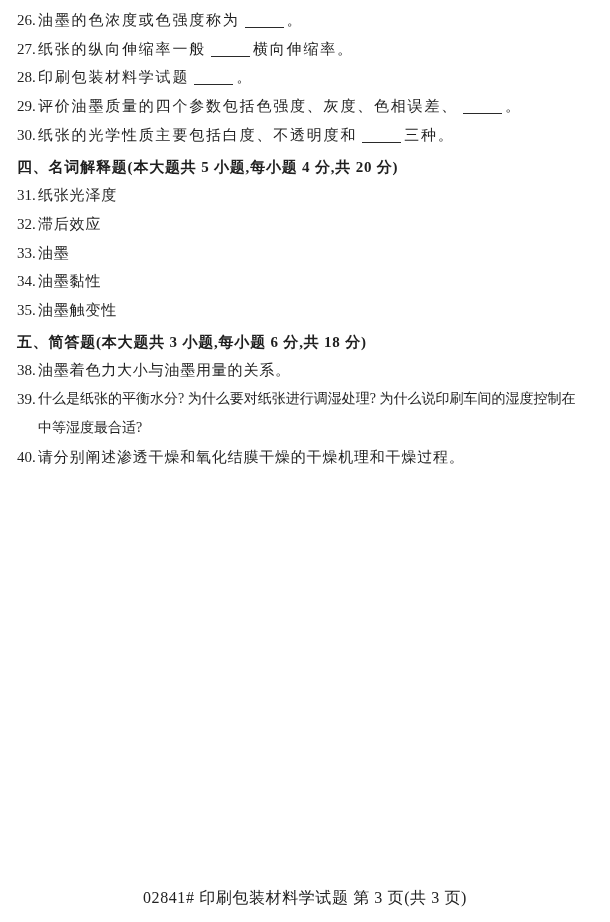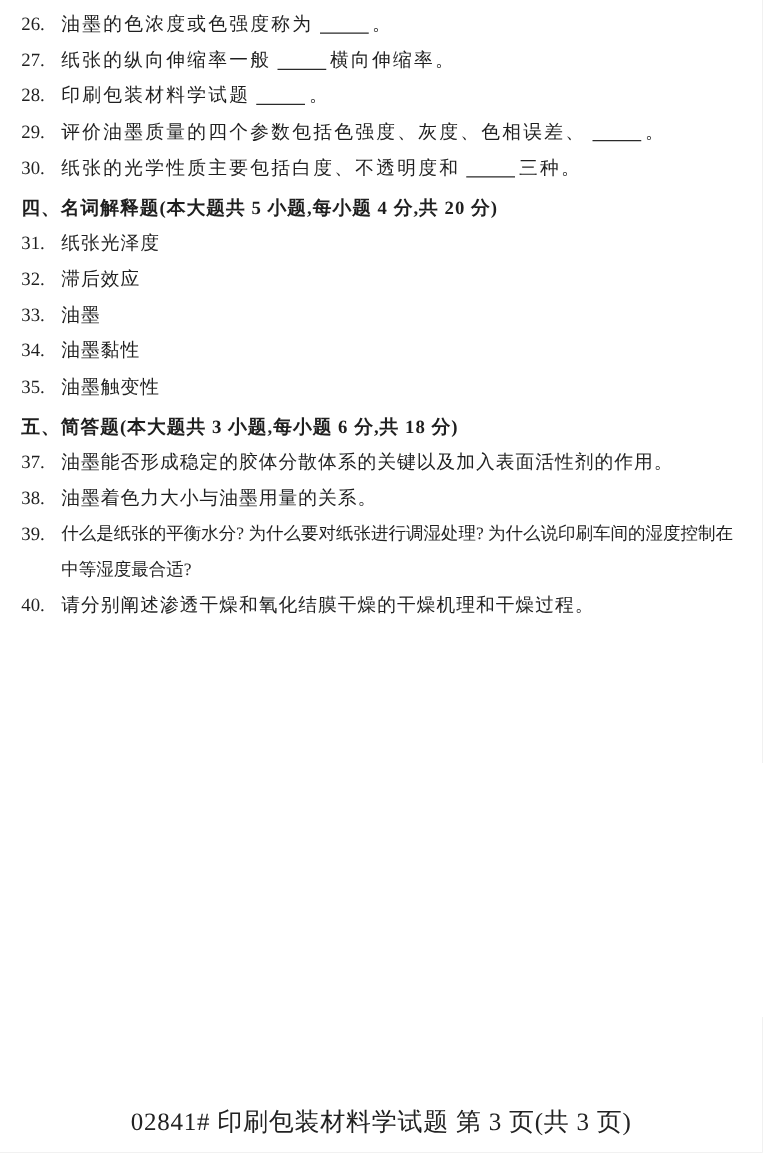--- a/index.html
+++ b/index.html
@@ -15,7 +15,7 @@
   .content{
     padding:6px 16px 0 17px;
   }
-  .row{line-height:28.7px;font-size:15px;gap:11px;}
+  .row{line-height:28.7px;font-size:15px;}
   .q-row{display:flex;align-items:flex-start;}
   .q-num{
     width:21px;flex-shrink:0;

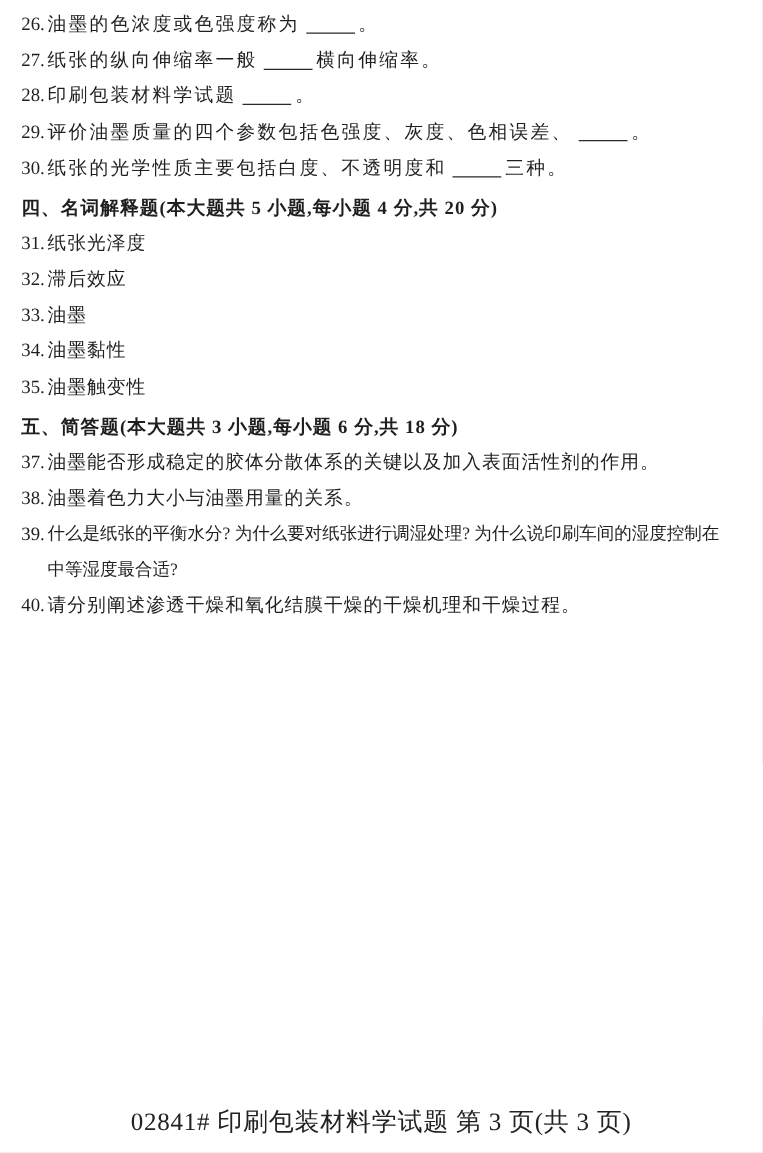--- a/index.html
+++ b/index.html
@@ -105,10 +105,6 @@
 
     <div class="row sec-heading">五、简答题(本大题共 3 小题,每小题 6 分,共 18 分)</div>
     <div class="row q-row">
-      <span class="q-num">37.</span>
-      <span class="q-body">油墨能否形成稳定的胶体分散体系的关键以及加入表面活性剂的作用。</span>
-    </div>
-    <div class="row q-row">
       <span class="q-num">38.</span>
       <span class="q-body">油墨着色力大小与油墨用量的关系。</span>
     </div>

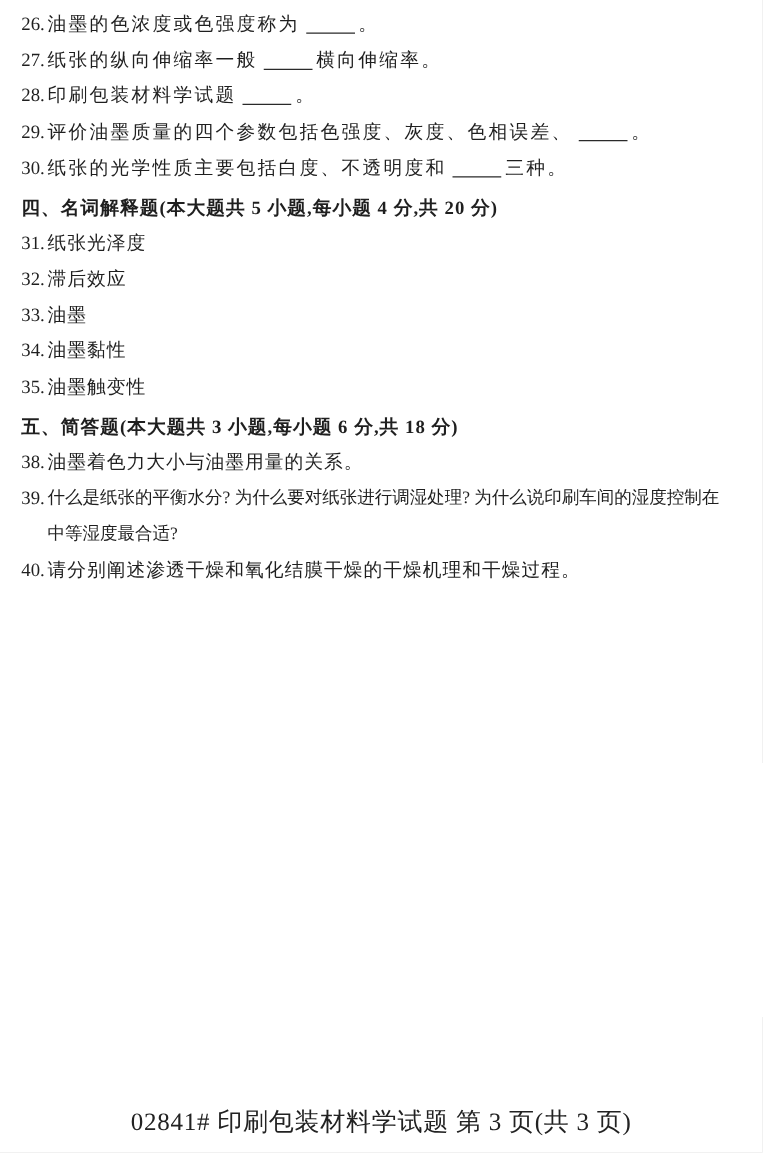--- a/index.html
+++ b/index.html
@@ -48,7 +48,7 @@
     position:absolute;
     left:0;top:887px;width:610px;
     text-align:center;
-    font-size:20px;
+    font-size:16px;
     letter-spacing:0.6px;
     line-height:22px;
     color:#222;

